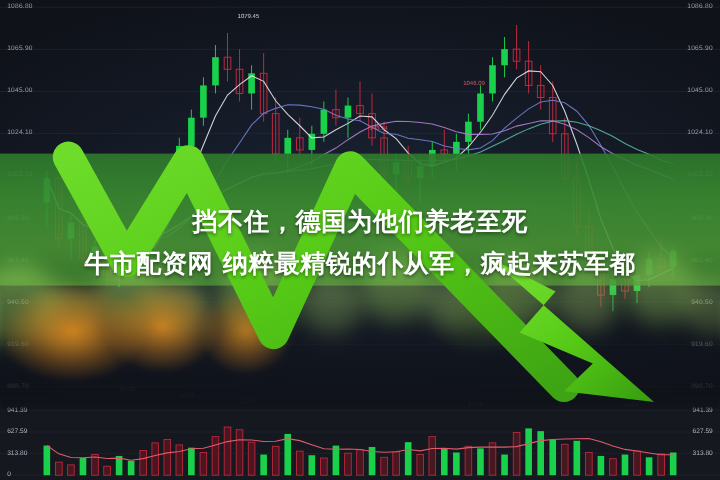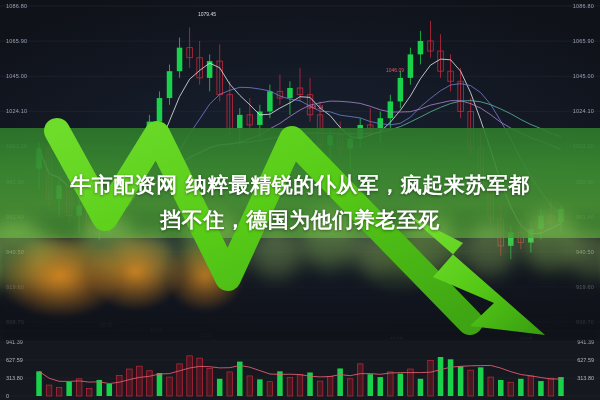--- a/index.html
+++ b/index.html
@@ -362,8 +362,8 @@
   </svg>
 
   <div id="headline">
+    <div>挡不住，德国为他们养老至死</div>
     <div>牛市配资网 纳粹最精锐的仆从军，疯起来苏军都</div>
-    <div>挡不住，德国为他们养老至死</div>
   </div>
 
 </div>

